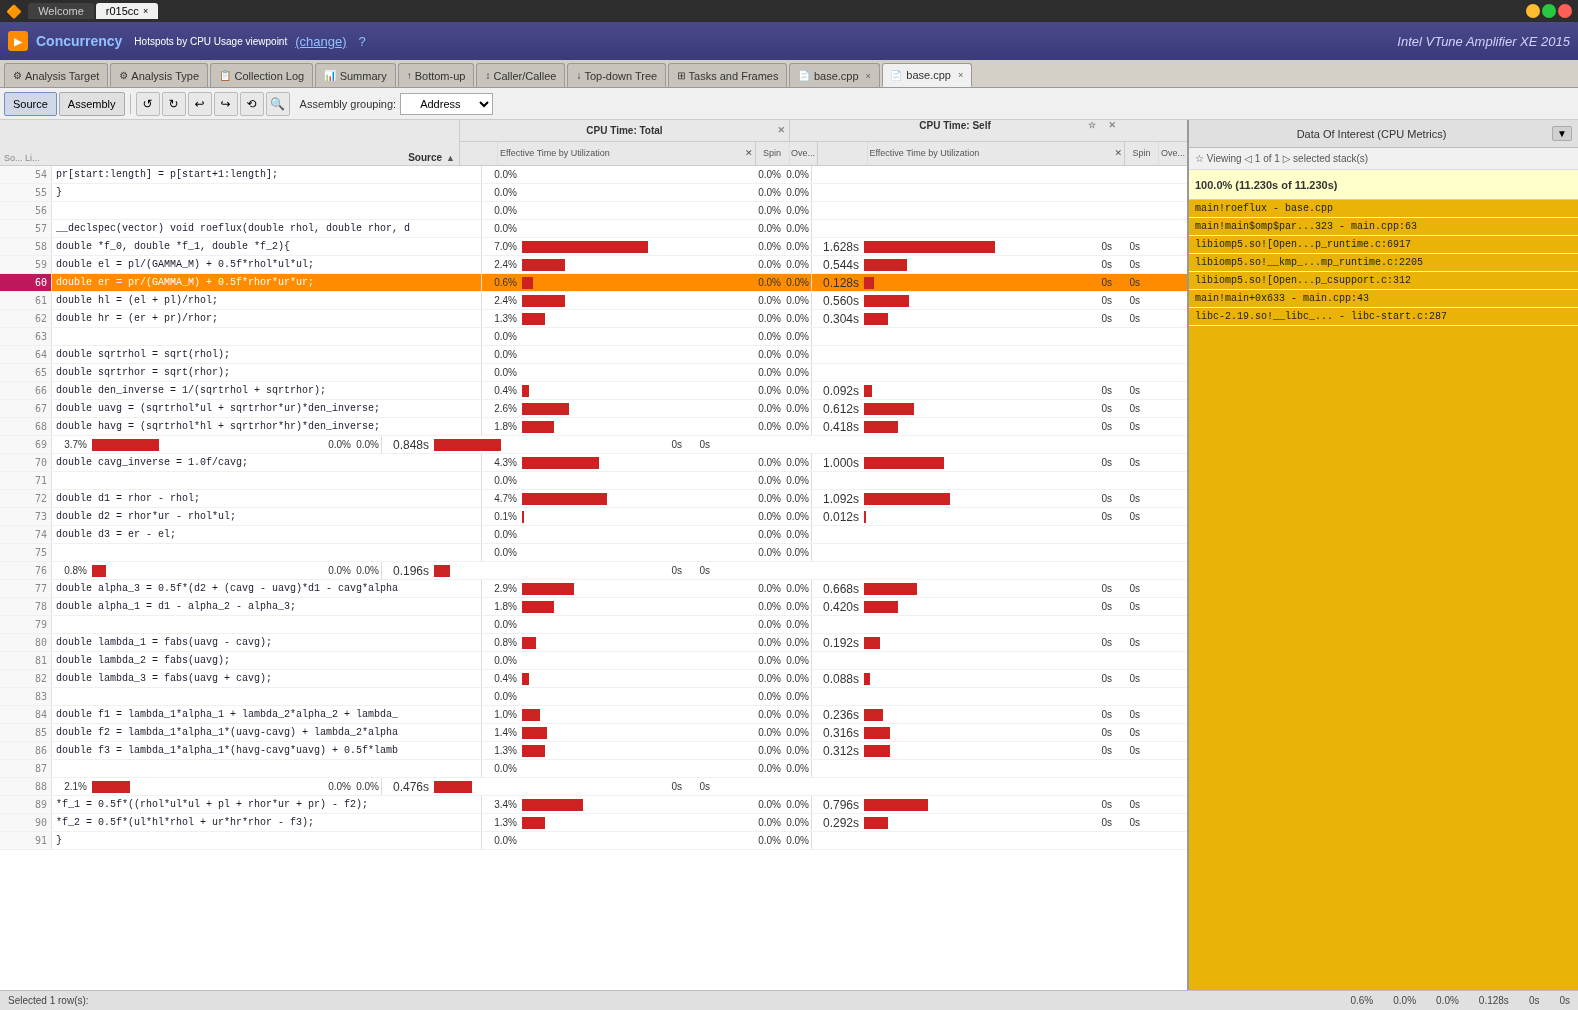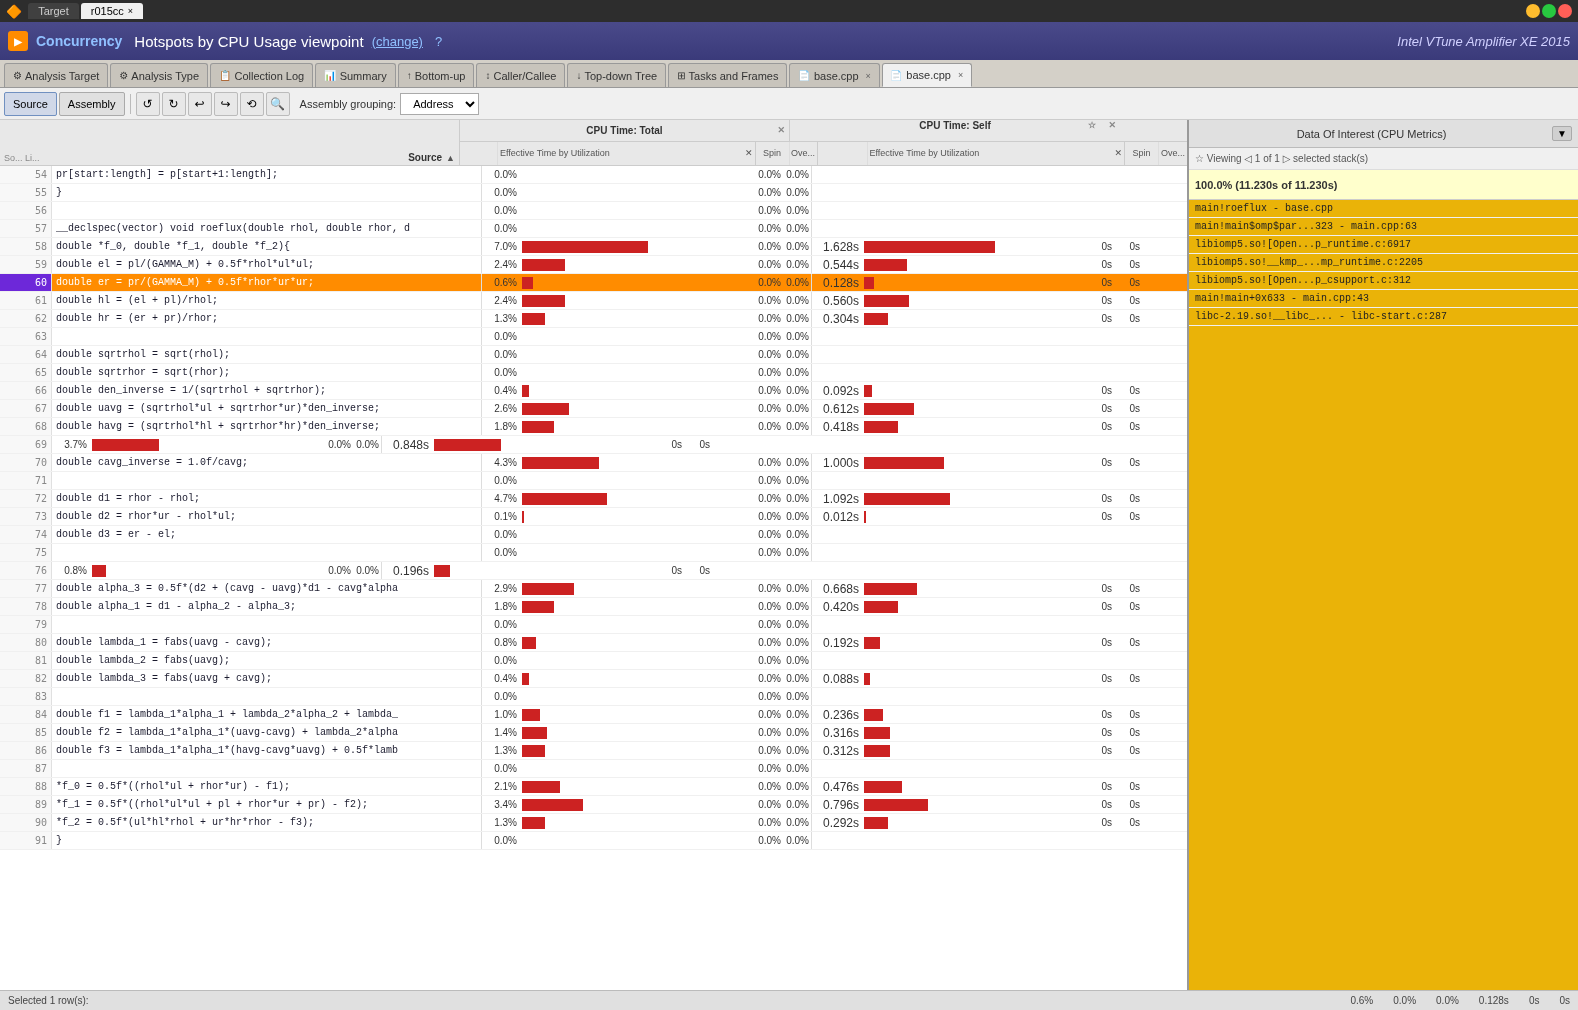--- a/index.html
+++ b/index.html
@@ -90,7 +90,7 @@
 <div id="titlebar">
   <span style="color:#ff8c00; font-size:13px; margin-right:6px;">🔶</span>
   <div class="tab">
-    <span>Target</span>
+    <span>Welcome</span>
   </div>
   <div class="tab active">
     <span>r015cc</span>

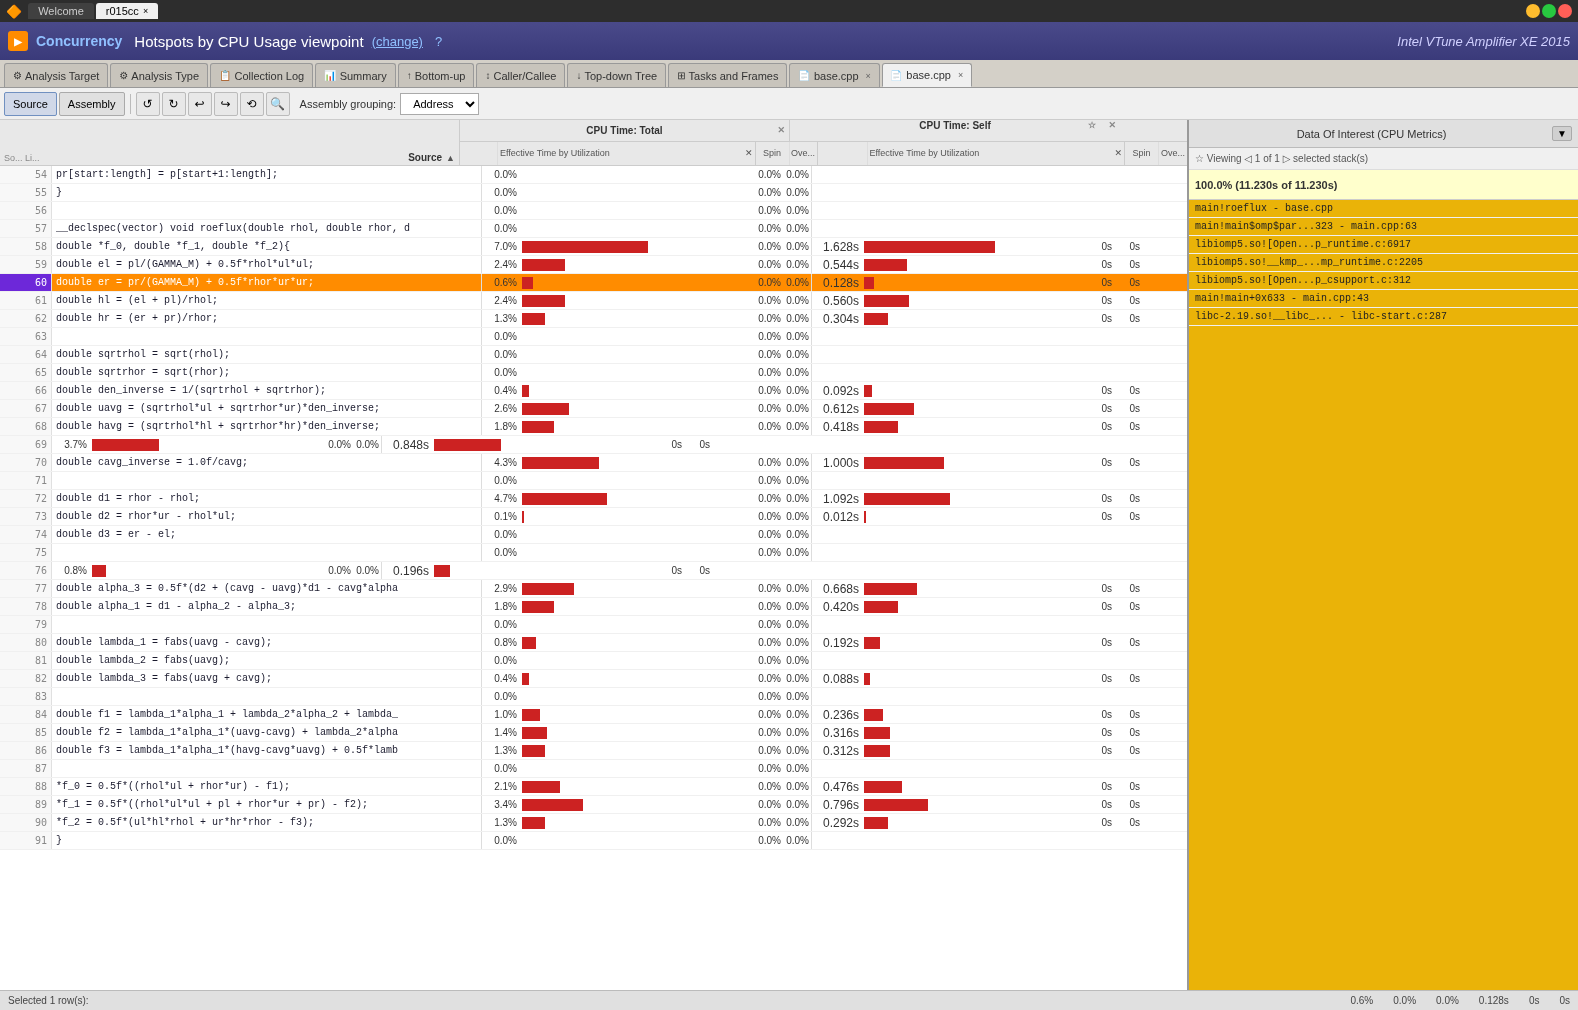--- a/index.html
+++ b/index.html
@@ -20,7 +20,7 @@
     #appheader { height: 38px; background: linear-gradient(to bottom, #4a4a8a 0%, #3a3a7a 100%); display: flex; align-items: center; padding: 0 8px; gap: 8px; }
     #appheader .logo { width: 20px; height: 20px; background: #ff8c00; border-radius: 3px; display: flex; align-items: center; justify-content: center; color: white; font-weight: bold; font-size: 10px; }
     #appheader .app-title { color: #90c0ff; font-size: 14px; font-weight: bold; }
-    #appheader .viewpoint { color: #ffffff; font-size: 15px; margin-left: 4px; }
+    #appheader .viewpoint { color: #ffffff; font-size: 10px; margin-left: 4px; }
     #appheader .change-link { color: #90c0ff; text-decoration: underline; font-size: 13px; cursor: pointer; }
     #appheader .help-icon { color: #90c0ff; font-size: 13px; margin-left: 4px; cursor: pointer; }
     #appheader .vtune-brand { margin-left: auto; color: #d0d0ff; font-size: 13px; font-style: italic; }

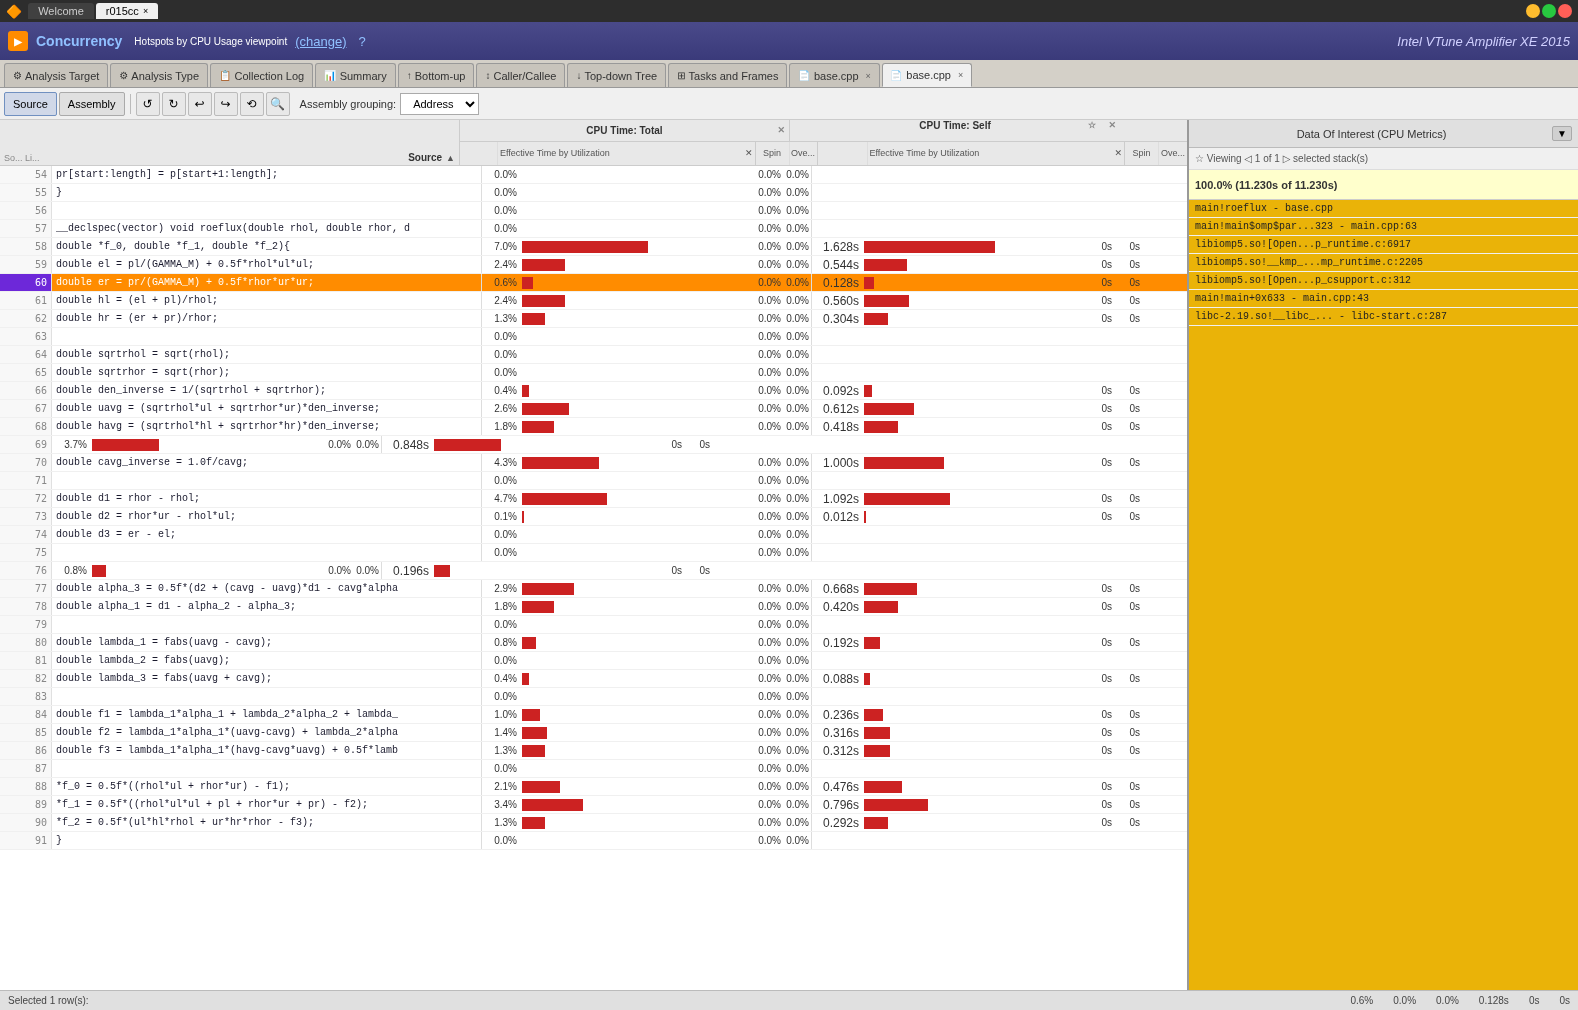--- a/index.html
+++ b/index.html
@@ -39,7 +39,7 @@
     .toolbar-sep { width: 1px; height: 20px; background: #bbb; margin: 0 3px; }
     .toolbar-icon-btn { width: 24px; height: 24px; background: #e8e8e8; border: 1px solid #bbb; border-radius: 2px; cursor: pointer; display: flex; align-items: center; justify-content: center; font-size: 12px; }
     .assembly-grouping { display: flex; align-items: center; gap: 4px; margin-left: 8px; font-size: 11px; color: #333; }
-    .assembly-select { height: 22px; border: 1px solid #aaa; background: white; font-size: 11px; padding: 0 8px; }
+    .assembly-select { height: 22px; border: 1px solid #aaa; background: white; font-size: 11px; padding: 0 15px; }
 
     
     #main { display: flex; height: calc(1010px - 22px - 38px - 28px - 32px - 20px); }

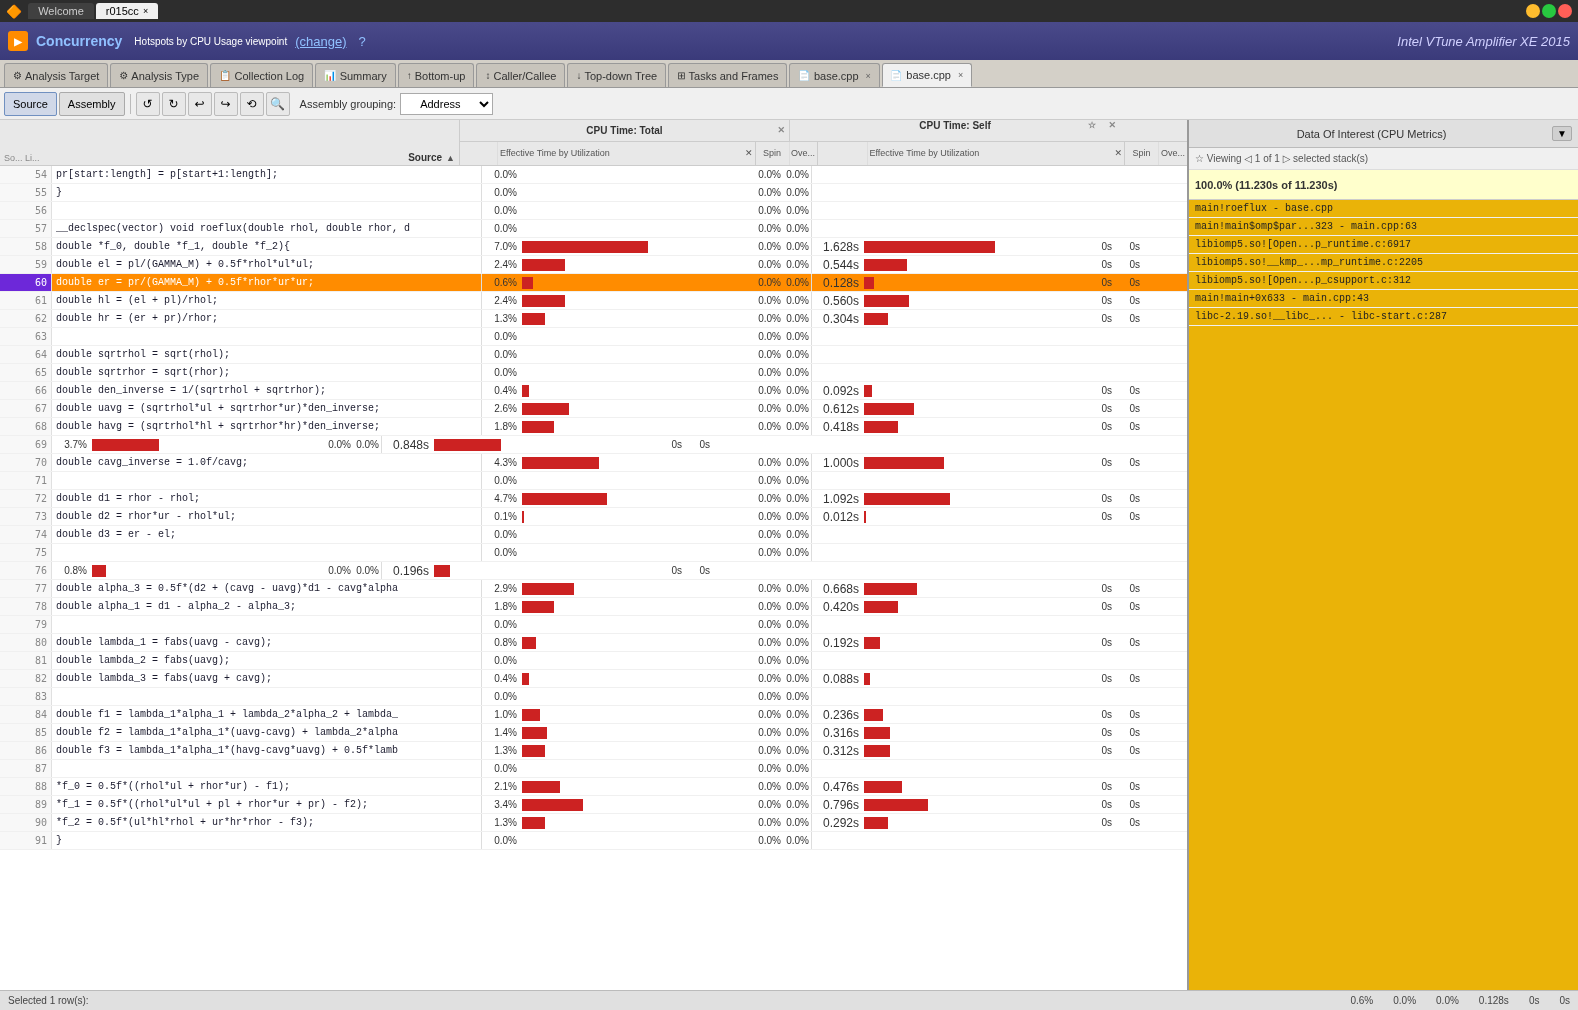--- a/index.html
+++ b/index.html
@@ -52,7 +52,7 @@
     .code-row { display: flex; align-items: stretch; height: 18px; border-bottom: 1px solid #f0f0f0; }
     .code-row.highlighted { background: #ff8c00 !important; color: white; }
     .line-num { width: 52px; min-width: 30px; text-align: right; padding-right: 4px; font-size: 10px; color: #888; background: #f8f8f8; border-right: 1px solid #e0e0e0; display: flex; align-items: center; justify-content: flex-end; font-family: monospace; }
-    .code-row.highlighted .line-num { background: #6d28d9; color: white; }
+    .code-row.highlighted .line-num { background: #be185d; color: white; }
     .code-text { width: 430px; min-width: 430px; padding-left: 4px; font-family: Liberation Mono, monospace; font-size: 10px; white-space: nowrap; overflow: hidden; display: flex; align-items: center; color: #1a1a2e; border-right: 1px solid #ddd; }
     .code-row.highlighted .code-text { color: white; }
     .cpu-total { width: 330px; min-width: 330px; display: flex; align-items: center; border-right: 1px solid #ddd; }

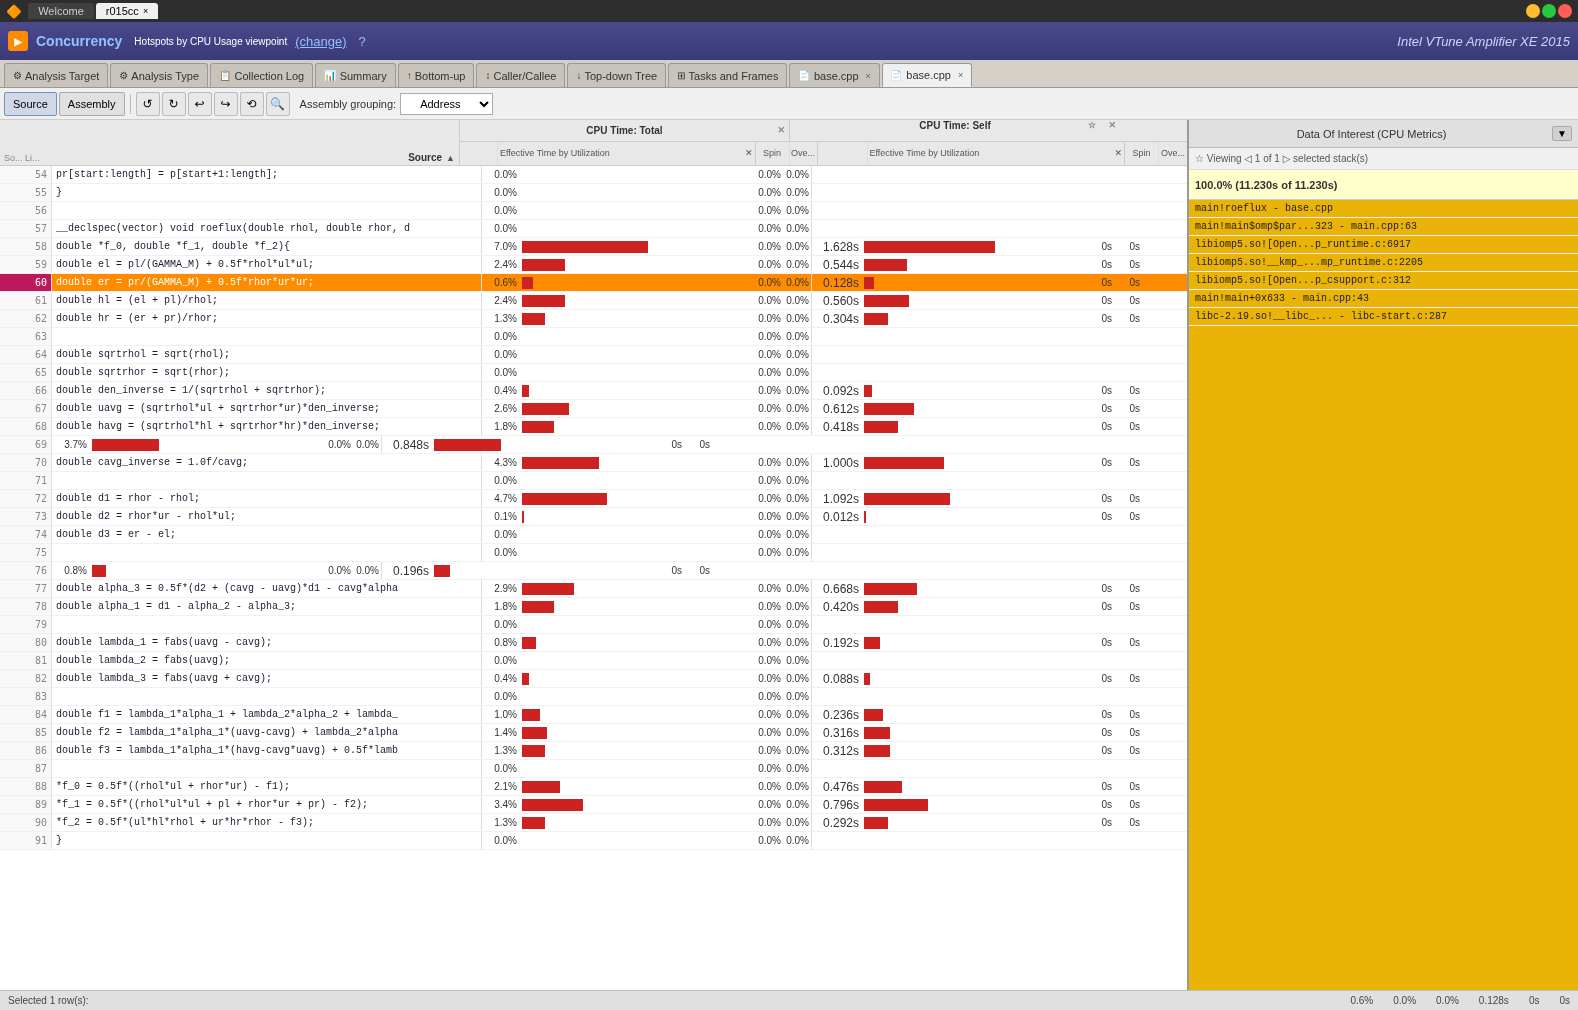--- a/index.html
+++ b/index.html
@@ -854,7 +854,6 @@
         </div>
         <div class="code-row">
           <div class="line-num">88</div>
-          <div class="code-text">    *f_0 = 0.5f*((rhol*ul + rhor*ur) - f1);</div>
           <div class="cpu-total">
             <div class="pct-cell">2.1%</div>
             <div class="bar-cell">

